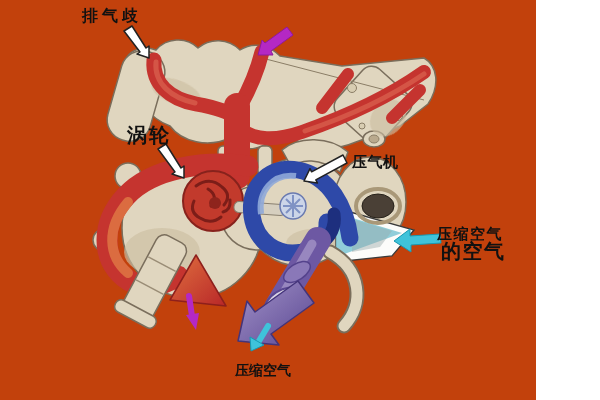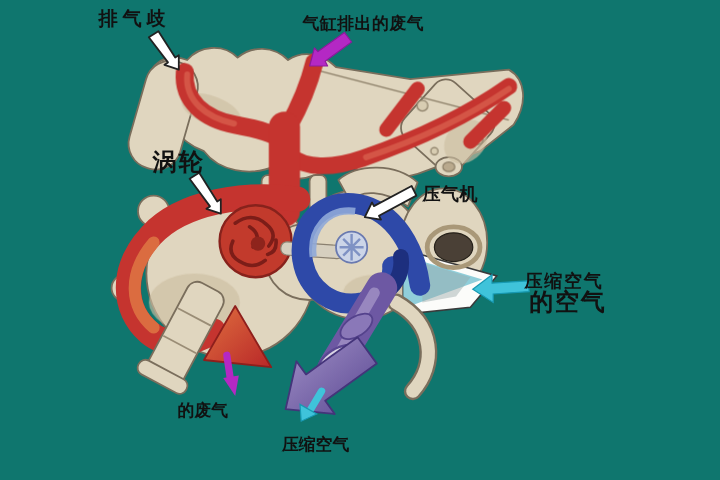--- a/index.html
+++ b/index.html
@@ -3,7 +3,7 @@
 <meta charset="utf-8">
 <style>
   html,body{margin:0;padding:0;background:#fff;}
-  .stage{position:relative;width:600px;height:400px;background:#0f766e;overflow:hidden;
+  .stage{position:relative;width:536px;height:400px;background:#c2410c;overflow:hidden;
          font-family:"Liberation Sans",sans-serif;}
   .stage svg{position:absolute;left:0;top:0;}
   .lbl{position:absolute;color:#111;font-weight:600;white-space:nowrap;

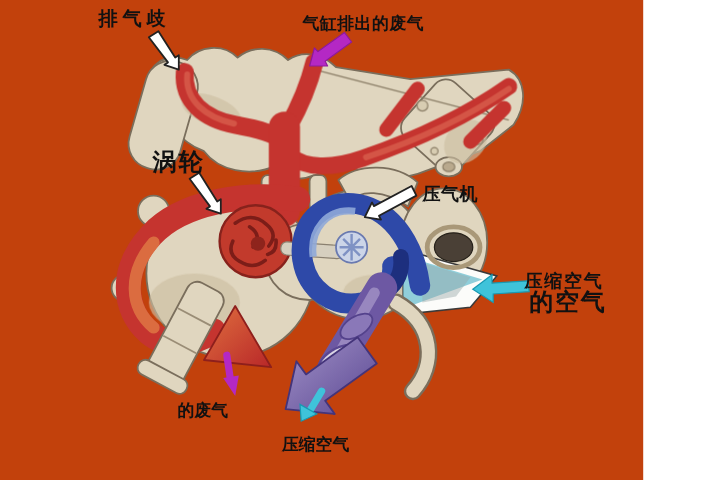--- a/index.html
+++ b/index.html
@@ -159,7 +159,6 @@
 
 <div class="lbl" style="left:82px;top:6px;font-size:16px;letter-spacing:4px">排气歧</div>
 
-<div class="lbl" style="left:252px;top:11px;font-size:14px;letter-spacing:0.5px">气缸排出的废气</div>
 
 <div class="lbl" style="left:127px;top:122px;font-size:20px;letter-spacing:2px">涡轮</div>
 

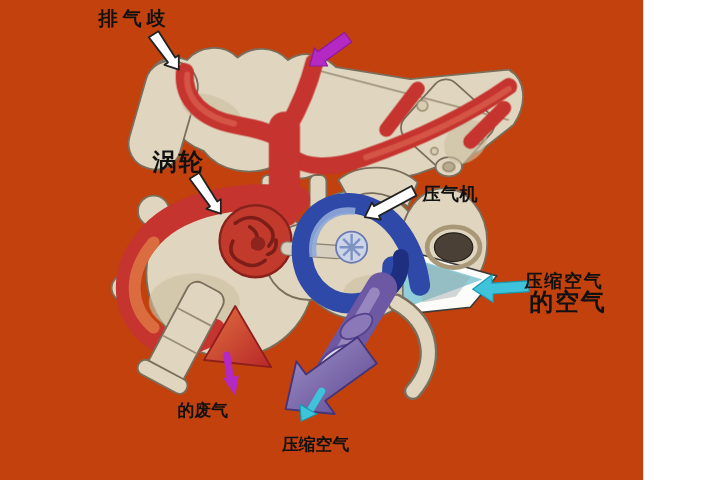--- a/index.html
+++ b/index.html
@@ -168,7 +168,6 @@
 <div class="lbl" style="left:441px;top:238px;font-size:20px;letter-spacing:1.5px">的空气</div>
 
 <div class="lbl2" style="left:127px;top:332px;width:84px;font-size:14px;line-height:21px">
-  <span style="display:block">的废气</span>
 </div>
 
 <div class="lbl2" style="left:209px;top:360px;width:108px;font-size:14px;line-height:21px">

